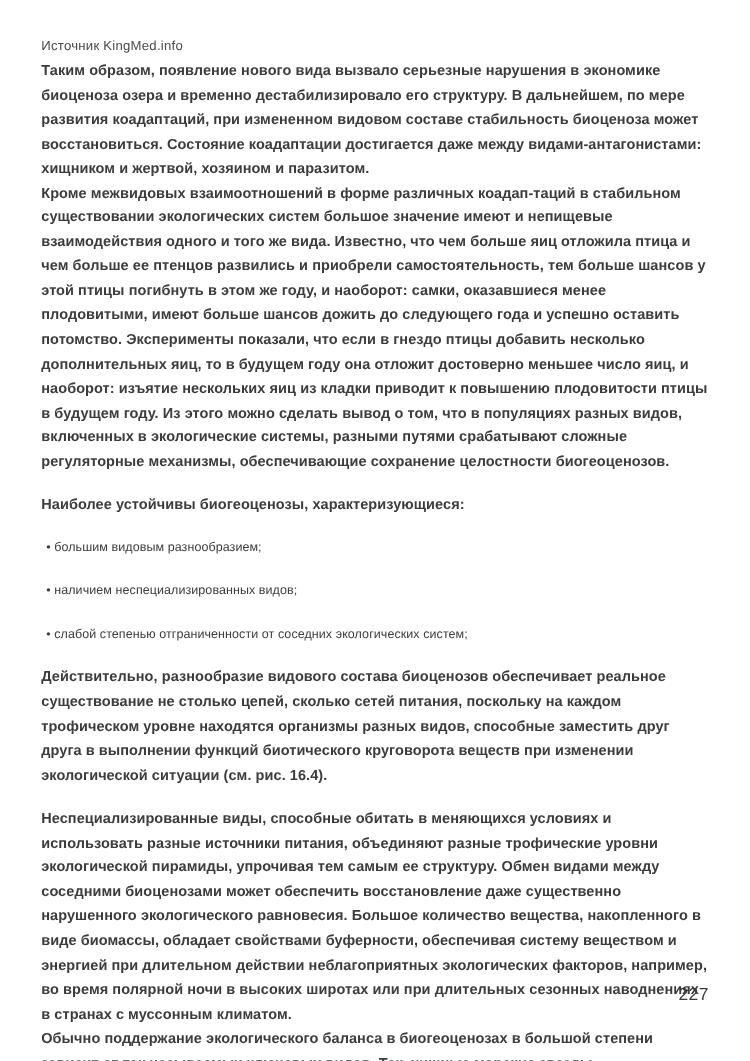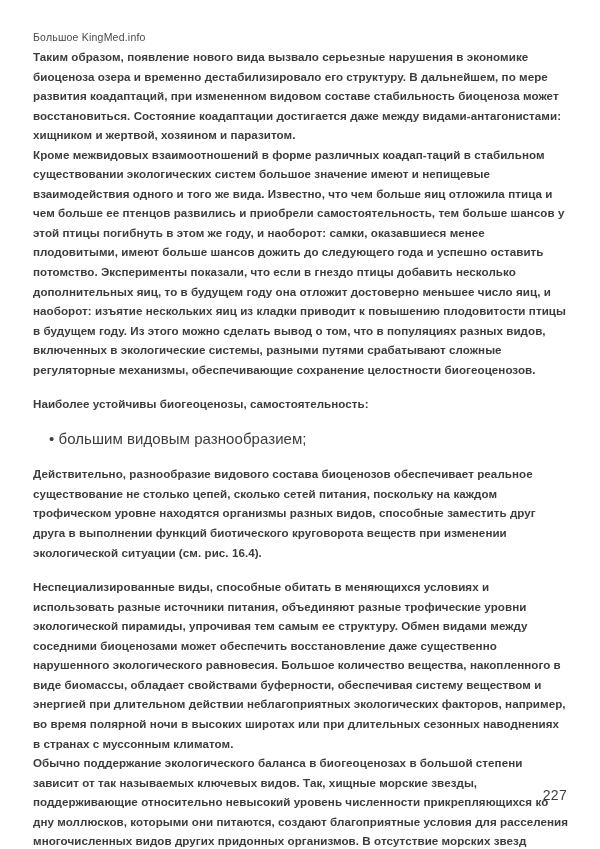--- a/index.html
+++ b/index.html
@@ -85,7 +85,7 @@
 
   <div class="page-inner">
 
-    <div class="source-line">Большое KingMed.info</div>
+    <div class="source-line">Источник KingMed.info</div>
 
     <div class="body-block">
 

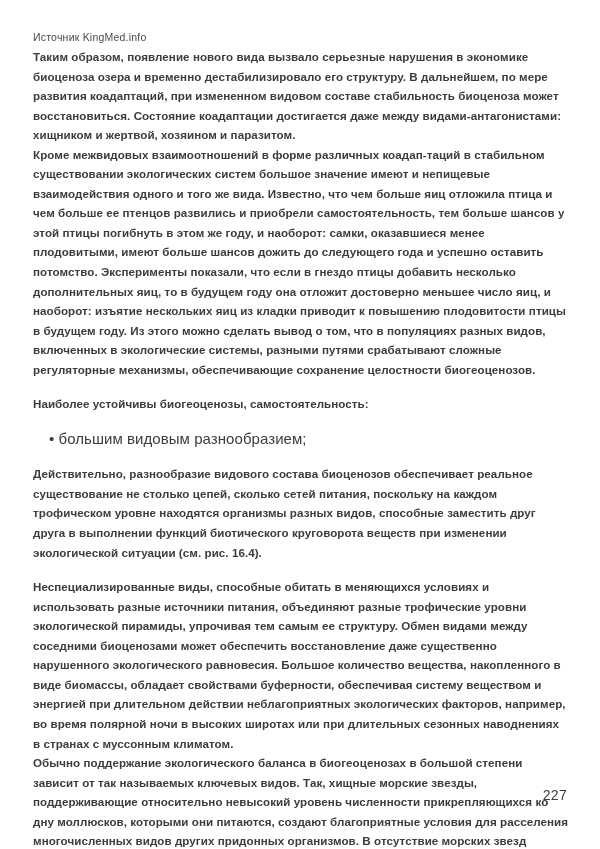--- a/index.html
+++ b/index.html
@@ -93,7 +93,7 @@
 
       <p class="para tight">Кроме межвидовых взаимоотношений в форме различных коадап-таций в стабильном существовании экологических систем большое значение имеют и непищевые взаимодействия одного и того же вида. Известно, что чем больше яиц отложила птица и чем больше ее птенцов развились и приобрели самостоятельность, тем больше шансов у этой птицы погибнуть в этом же году, и наоборот: самки, оказавшиеся менее плодовитыми, имеют больше шансов дожить до следующего года и успешно оставить потомство. Эксперименты показали, что если в гнездо птицы добавить несколько дополнительных яиц, то в будущем году она отложит достоверно меньшее число яиц, и наоборот: изъятие нескольких яиц из кладки приводит к повышению плодовитости птицы в будущем году. Из этого можно сделать вывод о том, что в популяциях разных видов, включенных в экологические системы, разными путями срабатывают сложные регуляторные механизмы, обеспечивающие сохранение целостности биогеоценозов.</p>
 
-      <p class="para gap-before">Наиболее устойчивы биогеоценозы, самостоятельность:</p>
+      <p class="para gap-before">Наиболее устойчивы биогеоценозы, характеризующиеся:</p>
 
       <ul class="bullet-list">
         <li class="bullet-item"><span class="bullet-dot">•</span> <span>большим видовым разнообразием;</span></li>

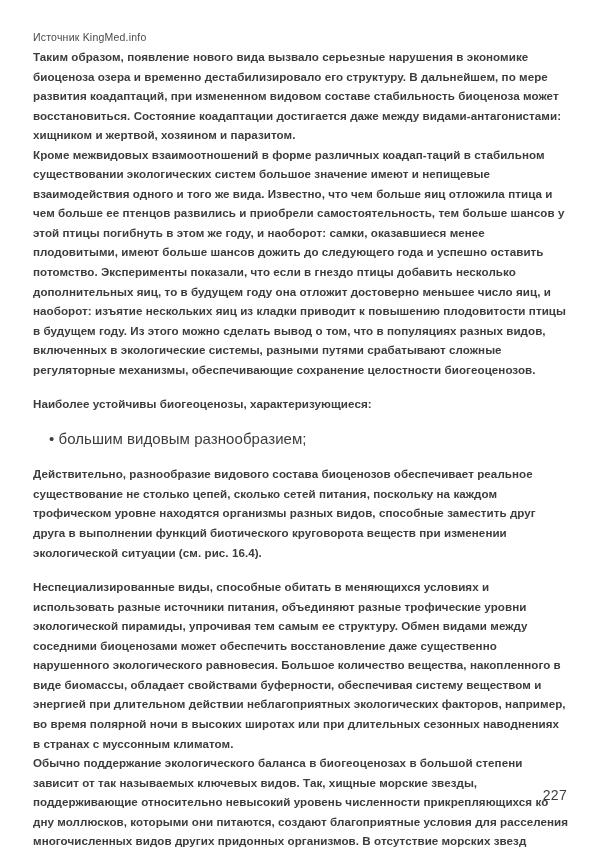--- a/index.html
+++ b/index.html
@@ -59,9 +59,9 @@
     list-style: none;
   }
   .bullet-item {
-    margin: 16px;
+    margin: 4px;
     padding: 0;
-    font-size: 15px;
+    font-size: 10px;
     line-height: 19.55px;
     color: #3c3c3c;
     margin-top: 15px;

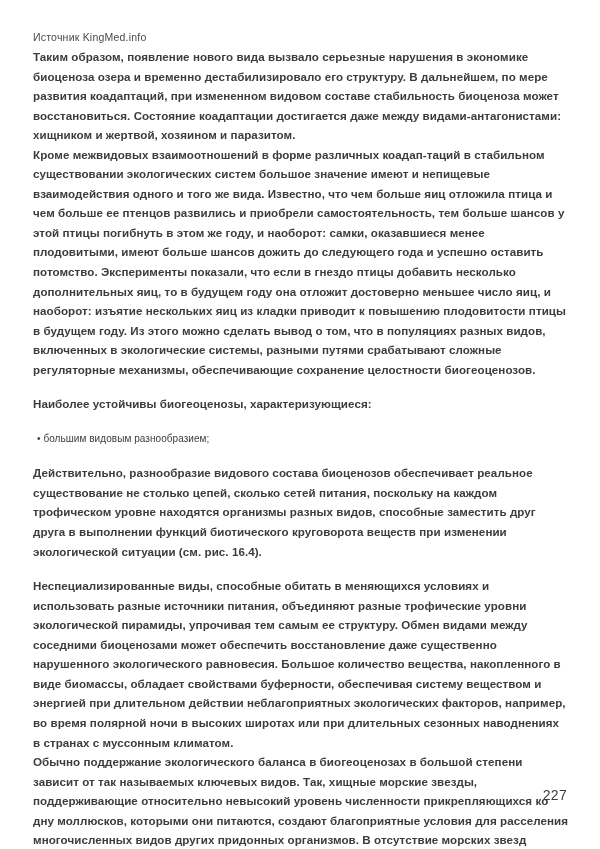--- a/index.html
+++ b/index.html
@@ -97,6 +97,7 @@
 
       <ul class="bullet-list">
         <li class="bullet-item"><span class="bullet-dot">•</span> <span>большим видовым разнообразием;</span></li>
+        <li class="bullet-item"><span class="bullet-dot">•</span> <span>наличием неспециализированных видов;</span></li>
       </ul>
 
       <p class="para gap-before">Действительно, разнообразие видового состава биоценозов обеспечивает реальное существование не столько цепей, сколько сетей питания, поскольку на каждом трофическом уровне находятся организмы разных видов, способные заместить друг друга в выполнении функций биотического круговорота веществ при изменении экологической ситуации (см. рис. 16.4).</p>

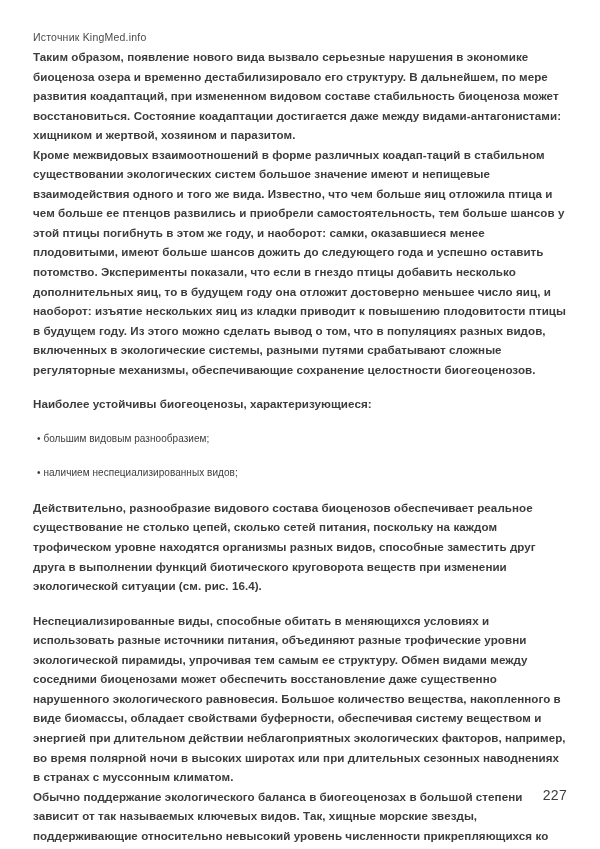--- a/index.html
+++ b/index.html
@@ -98,6 +98,7 @@
       <ul class="bullet-list">
         <li class="bullet-item"><span class="bullet-dot">•</span> <span>большим видовым разнообразием;</span></li>
         <li class="bullet-item"><span class="bullet-dot">•</span> <span>наличием неспециализированных видов;</span></li>
+        <li class="bullet-item"><span class="bullet-dot">•</span> <span>слабой степенью отграниченности от соседних экологических систем;</span></li>
       </ul>
 
       <p class="para gap-before">Действительно, разнообразие видового состава биоценозов обеспечивает реальное существование не столько цепей, сколько сетей питания, поскольку на каждом трофическом уровне находятся организмы разных видов, способные заместить друг друга в выполнении функций биотического круговорота веществ при изменении экологической ситуации (см. рис. 16.4).</p>

